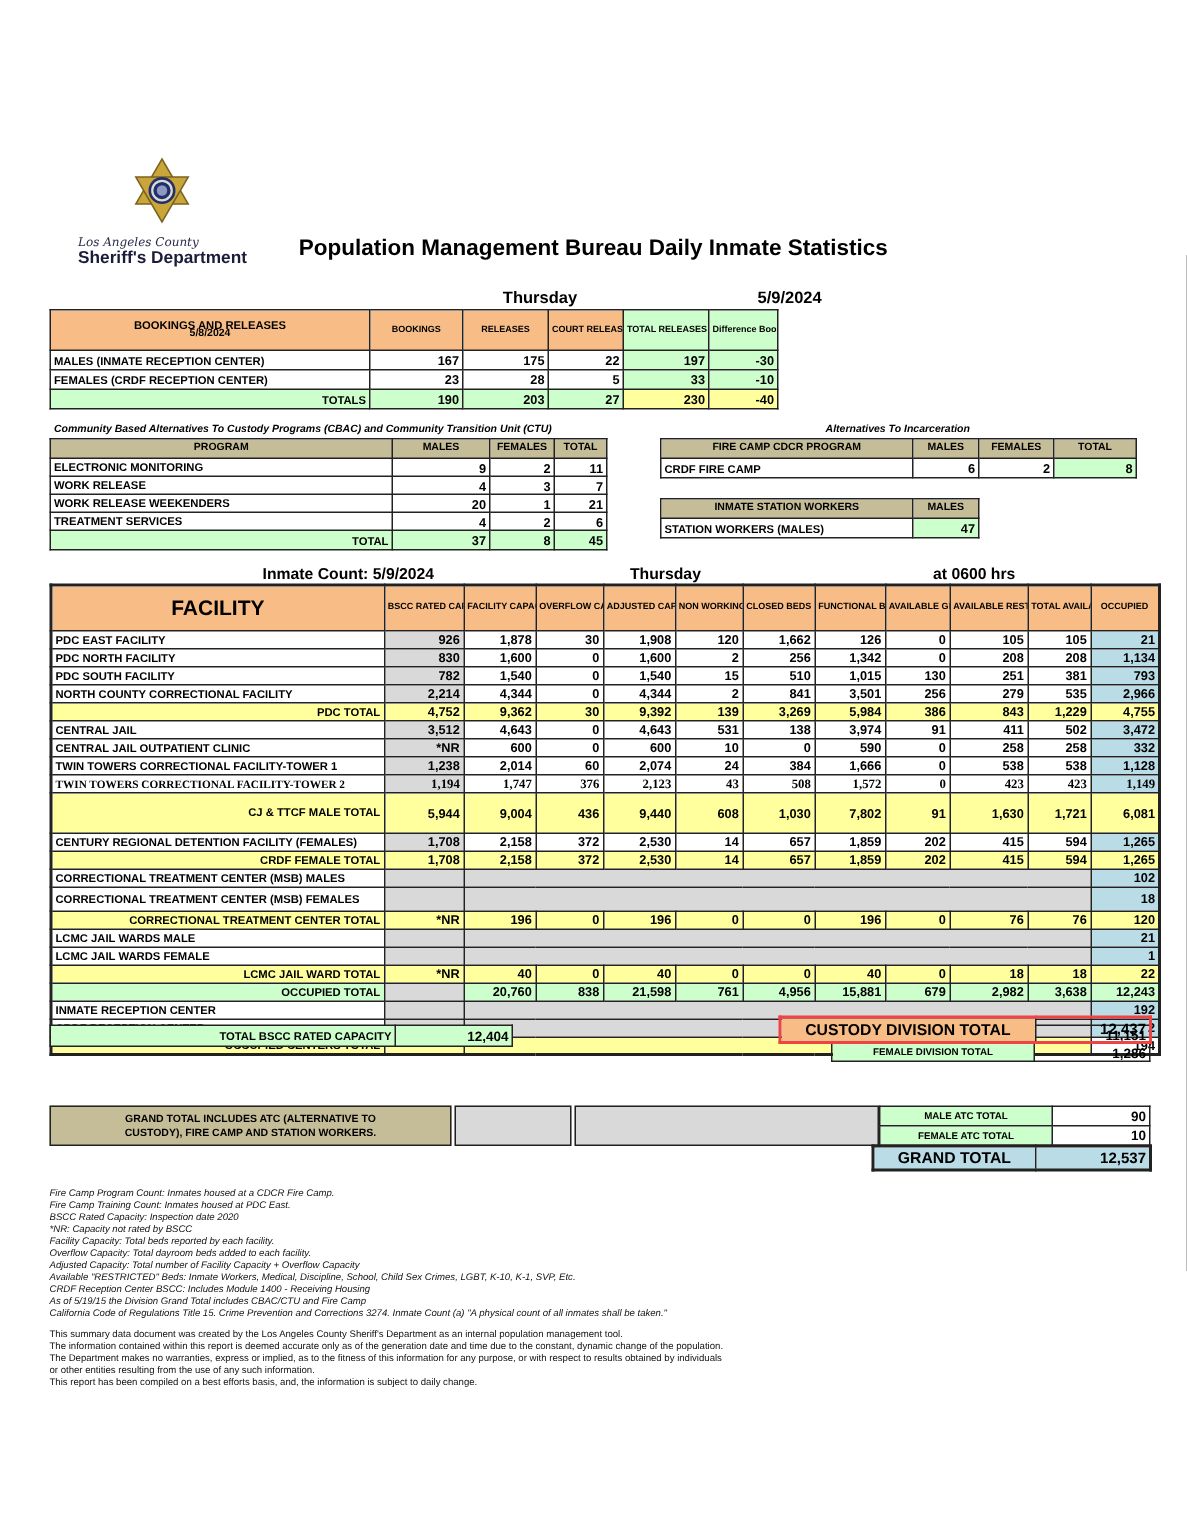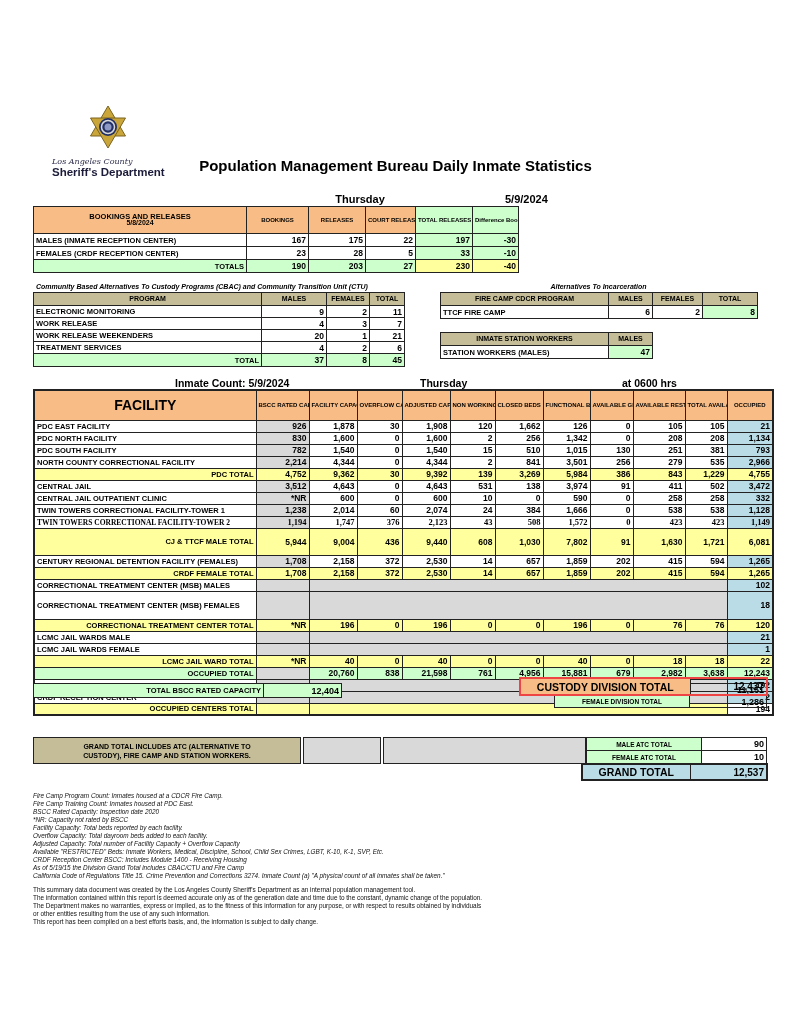--- a/index.html
+++ b/index.html
@@ -172,7 +172,7 @@
           <td class="hd bg-tan" style="font-size:7px;">TOTAL</td>
         </tr>
         <tr style="height: 13px;">
-          <td class="lbl">TTCF FIRE CAMP</td>
+          <td class="lbl">CRDF FIRE CAMP</td>
           <td class="num ">6</td>
           <td class="num ">2</td>
           <td class="num bg-green">8</td>

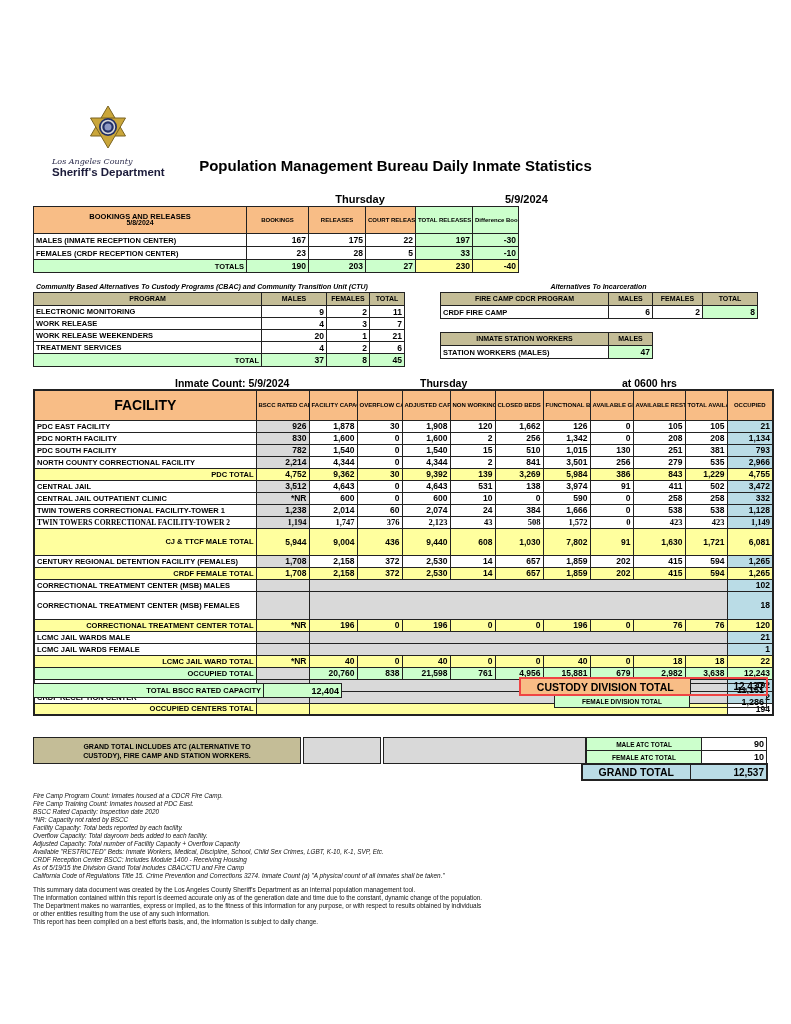--- a/index.html
+++ b/index.html
@@ -404,7 +404,7 @@
           <td class="num bg-gray" colspan="9"></td>
           <td class="num bg-blue">102</td>
         </tr>
-        <tr style="height: 28px;">
+        <tr style="height: 16px;">
           <td class="lbl">CORRECTIONAL TREATMENT CENTER (MSB) FEMALES</td>
           <td class="num bg-gray"></td>
           <td class="num bg-gray" colspan="9"></td>

